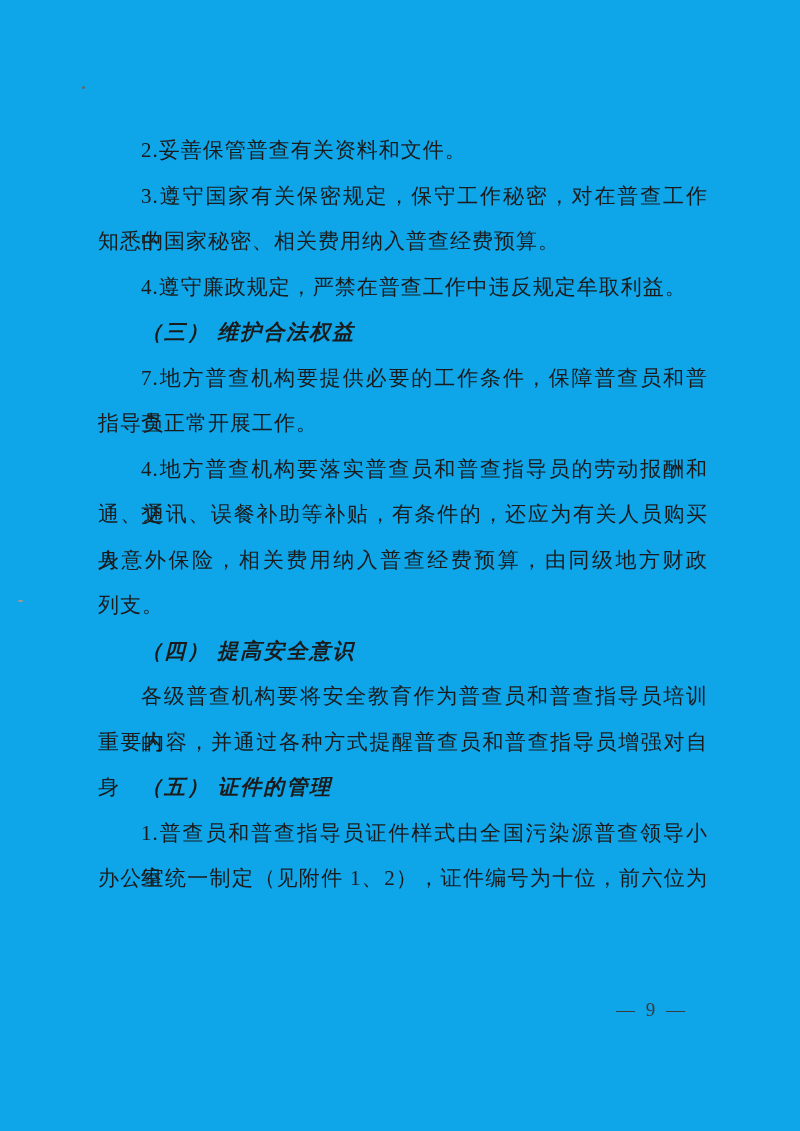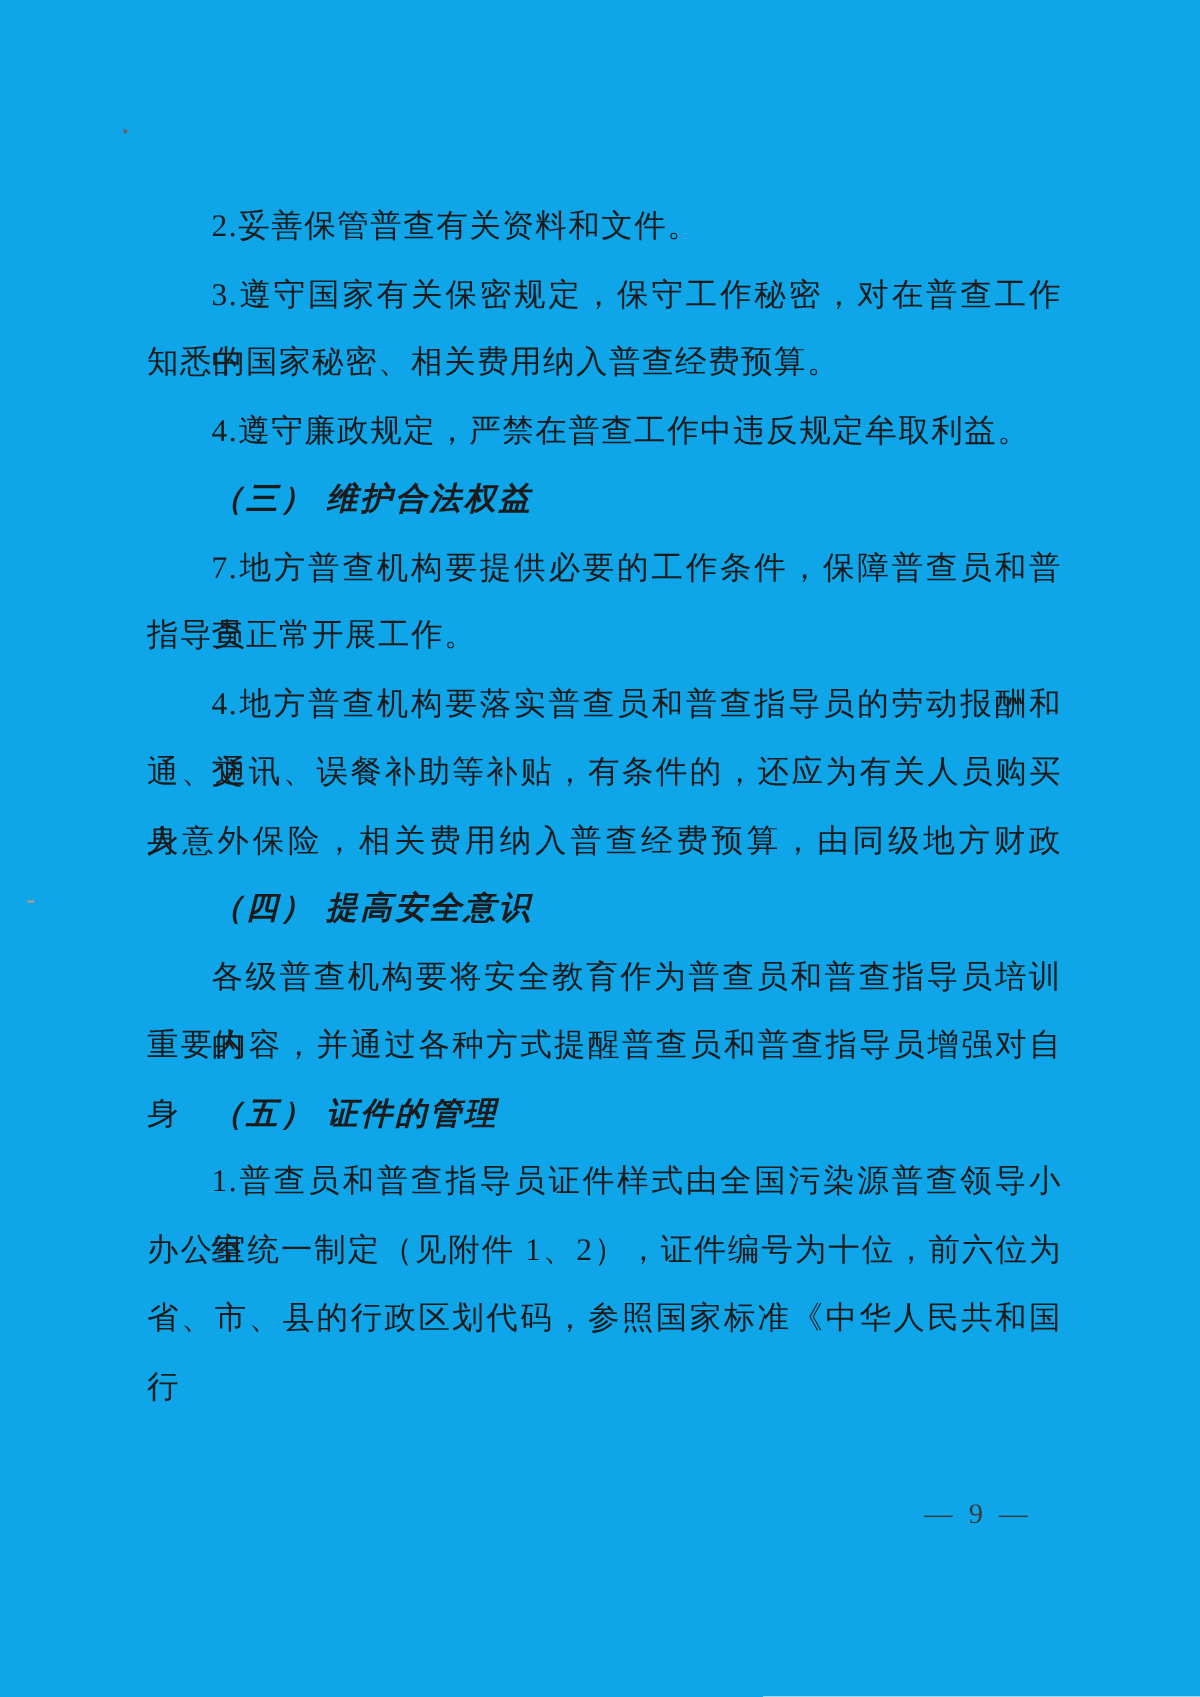--- a/index.html
+++ b/index.html
@@ -92,6 +92,7 @@
       <div class="line indent justify">4.地方普查机构要落实普查员和普查指导员的劳动报酬和交</div>
       <div class="line justify">通、通讯、误餐补助等补贴，有条件的，还应为有关人员购买人</div>
       <div class="line justify">身意外保险，相关费用纳入普查经费预算，由同级地方财政</div>
+      <div class="line">列支。</div>
       <div class="line heading indent">（四） 提高安全意识</div>
       <div class="line indent justify">各级普查机构要将安全教育作为普查员和普查指导员培训的</div>
       <div class="line justify">重要内容，并通过各种方式提醒普查员和普查指导员增强对自身</div>

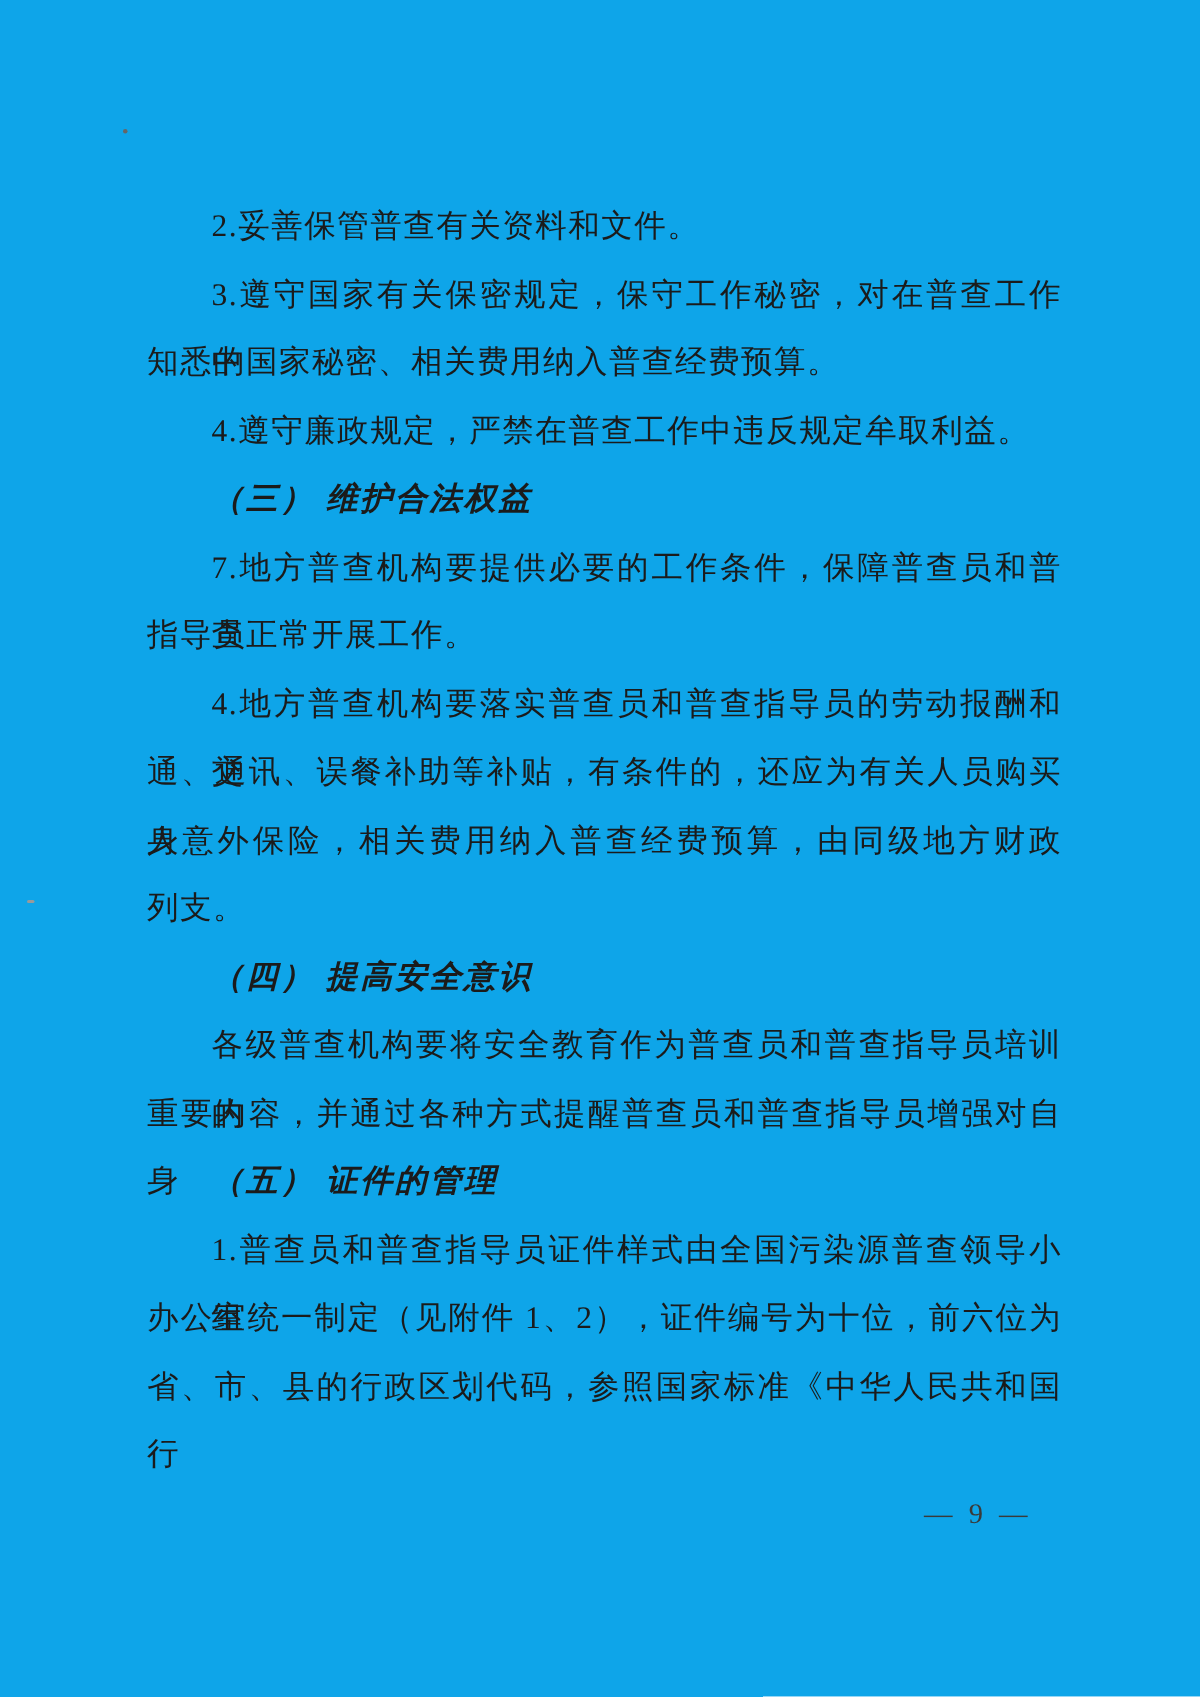--- a/index.html
+++ b/index.html
@@ -99,7 +99,6 @@
       <div class="line heading indent">（五） 证件的管理</div>
       <div class="line indent justify">1.普查员和普查指导员证件样式由全国污染源普查领导小组</div>
       <div class="line justify">办公室统一制定（见附件 1、2），证件编号为十位，前六位为</div>
-      <div class="line justify">省、市、县的行政区划代码，参照国家标准《中华人民共和国行</div>
     </div>
 
   <div class="page-number">— 9 —</div>

